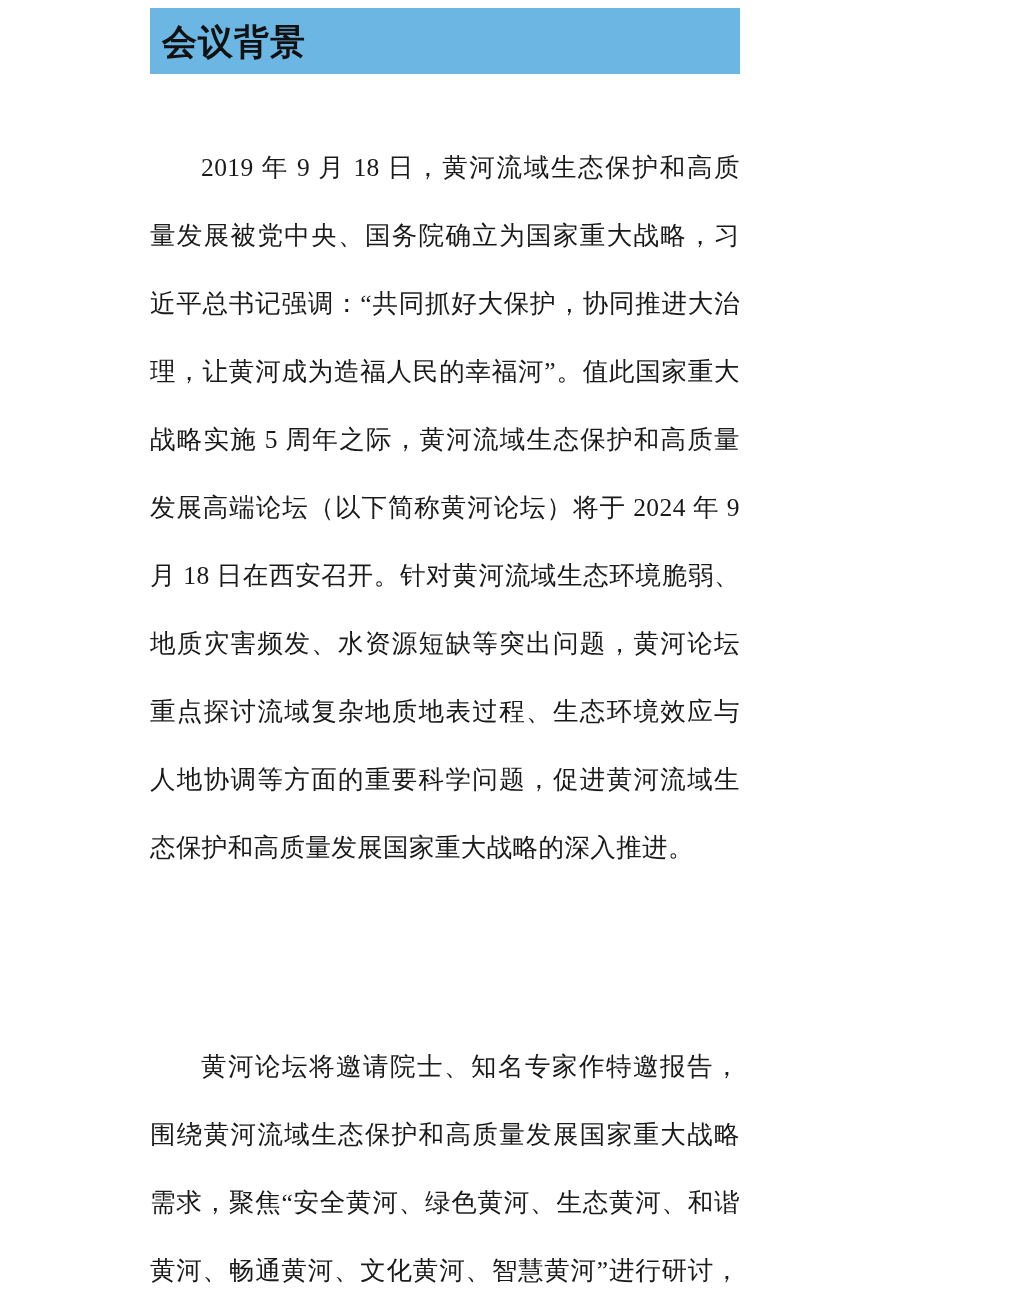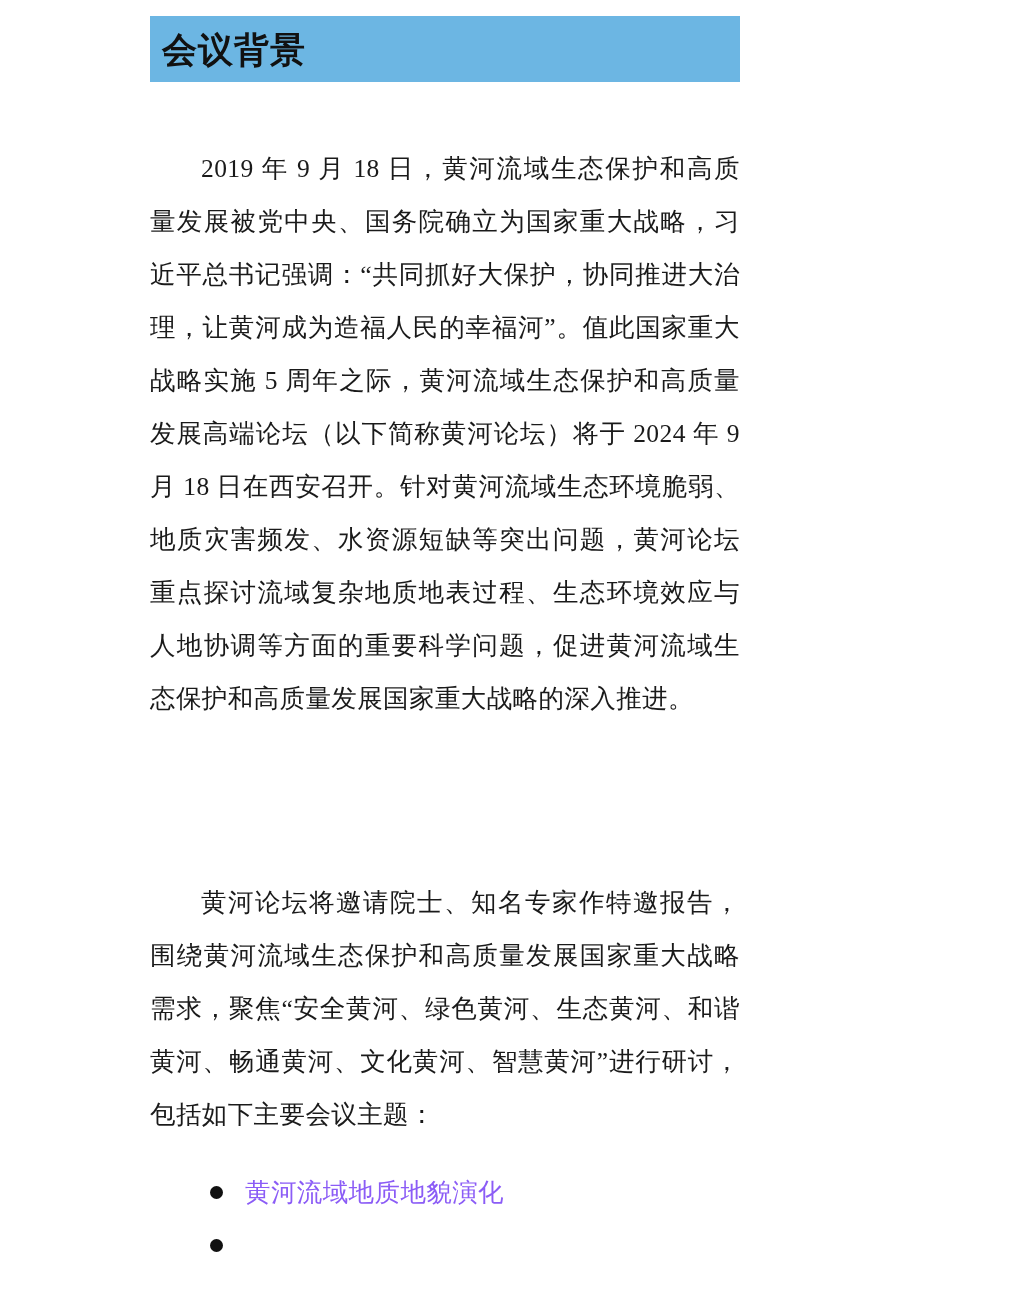--- a/index.html
+++ b/index.html
@@ -18,7 +18,7 @@
     width: 890px;
     height: 1291px;
     box-sizing: border-box;
-    padding: 16px 150px;
+    padding: 8px 150px;
   }
   .section-header {
     background: #6cb6e3;

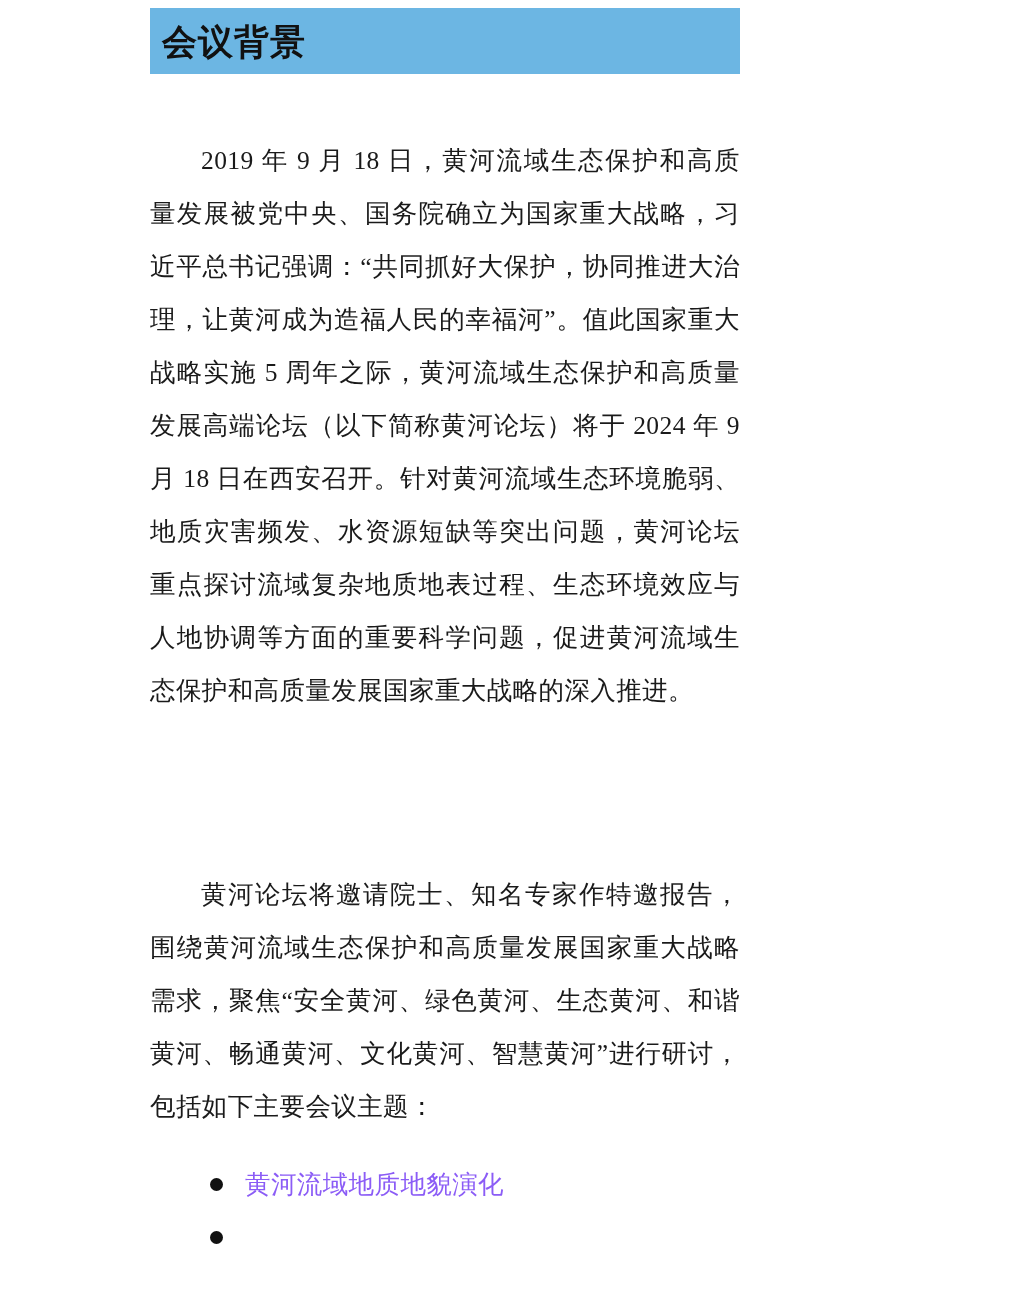--- a/index.html
+++ b/index.html
@@ -40,7 +40,7 @@
   .body-text {
     font-family: "Liberation Serif", serif;
     font-size: 25.5px;
-    line-height: 53px;
+    line-height: 68px;
     color: #1a1a1a;
     text-align: justify;
     text-justify: inter-ideograph;

